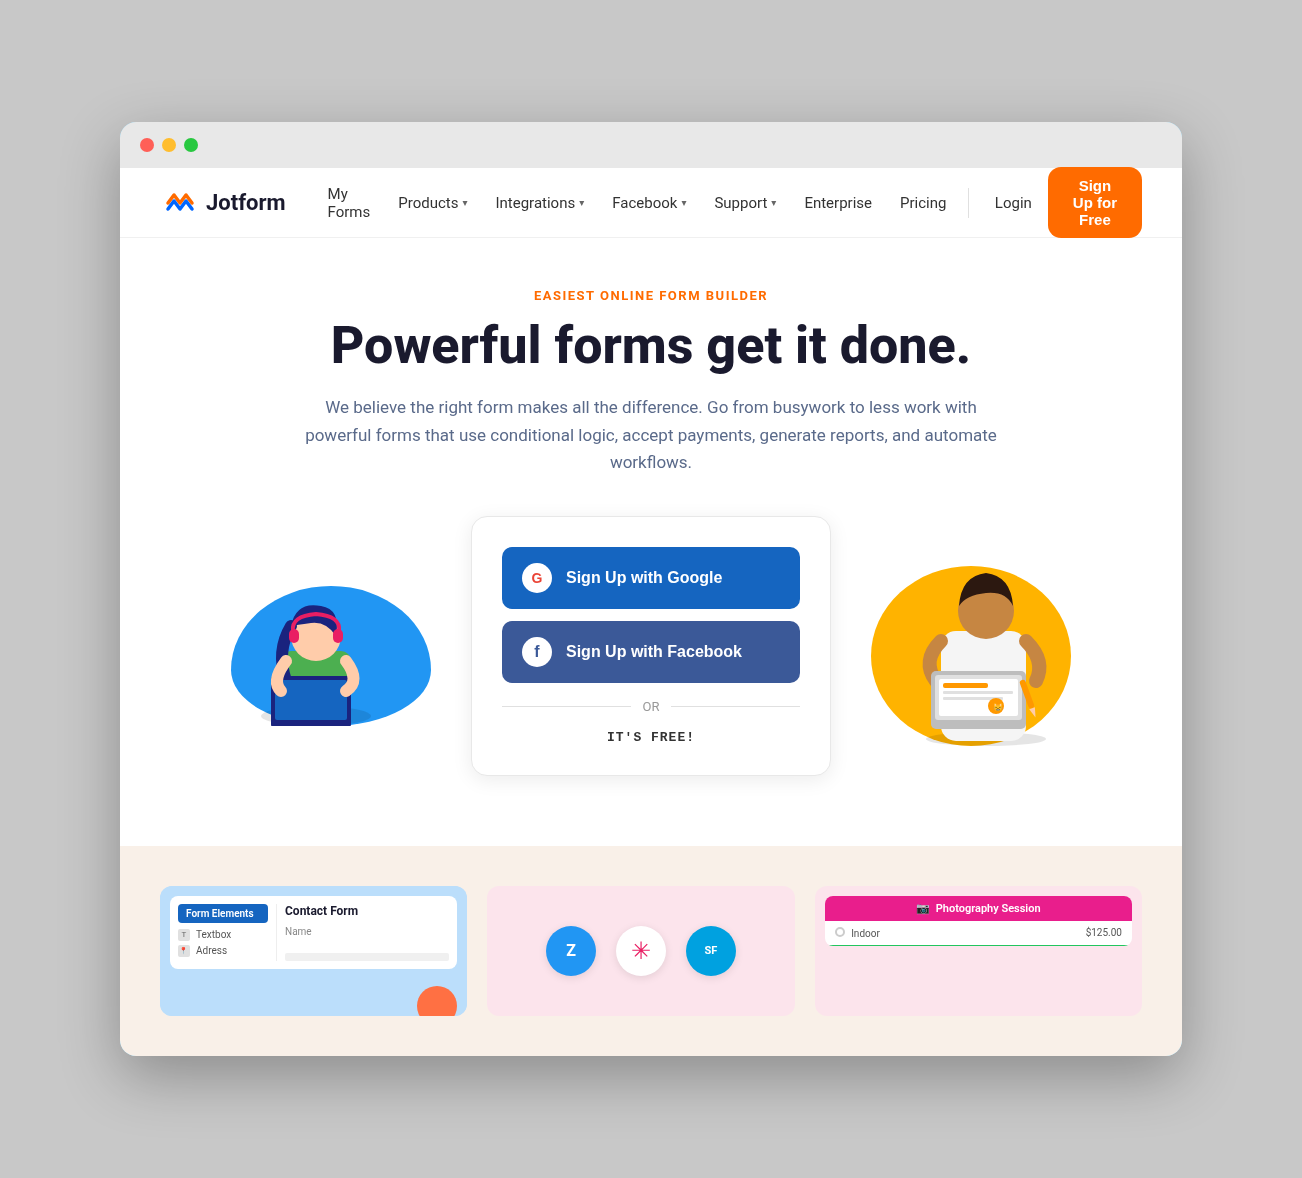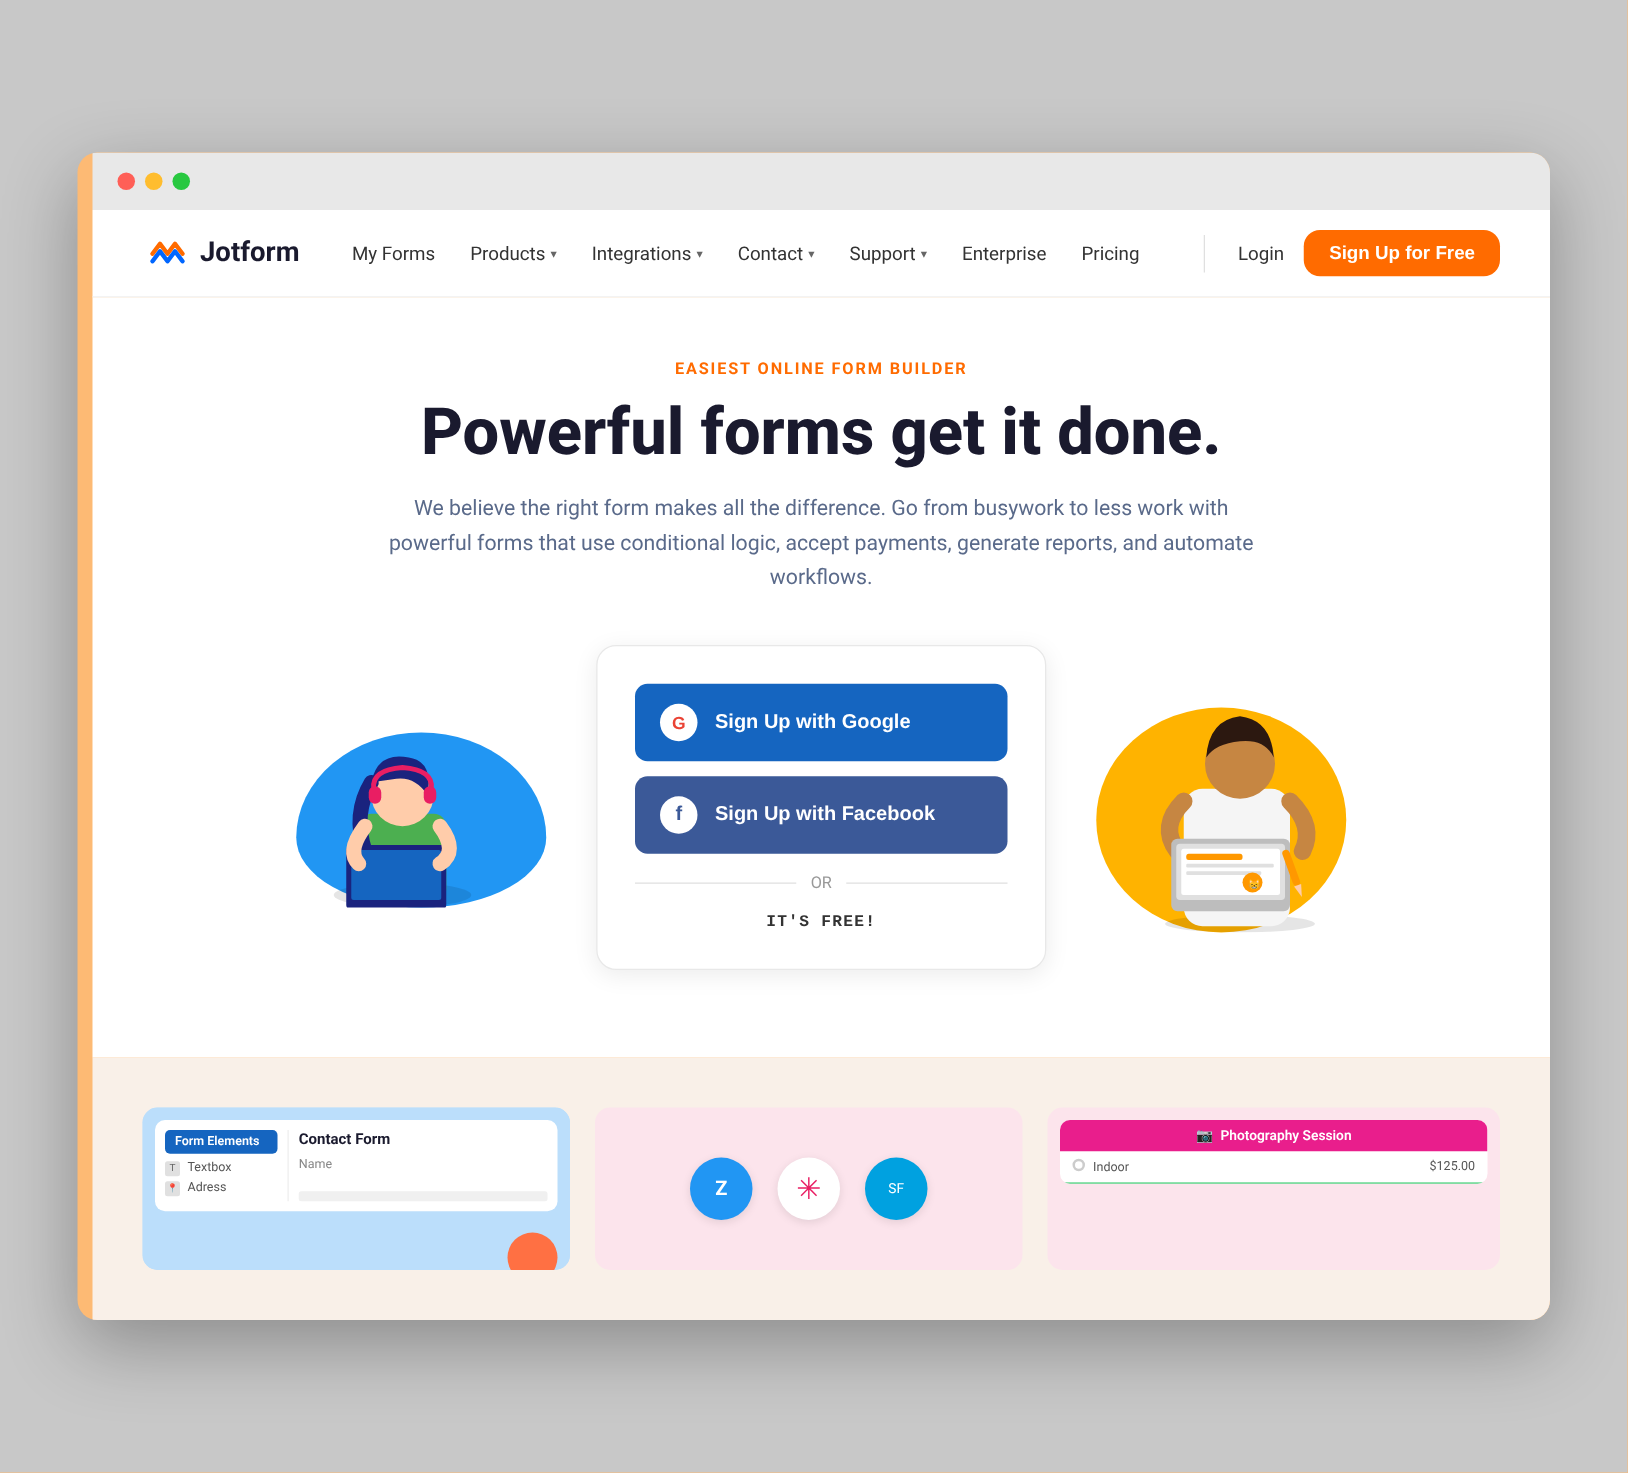--- a/index.html
+++ b/index.html
@@ -12,12 +12,11 @@
       font-family: -apple-system, BlinkMacSystemFont, 'Segoe UI', Roboto, sans-serif;
     }
     .browser-window {
-      width: 1178px;
-      background: #fdba74;
+      width: 1062px;
+      background: #7dd3fc;
       border-radius: 16px;
       overflow: hidden;
       box-shadow: 0 20px 60px rgba(0,0,0,0.3);
-      padding-left: 12px;
     }
     .browser-chrome {
       background: #e8e8e8;

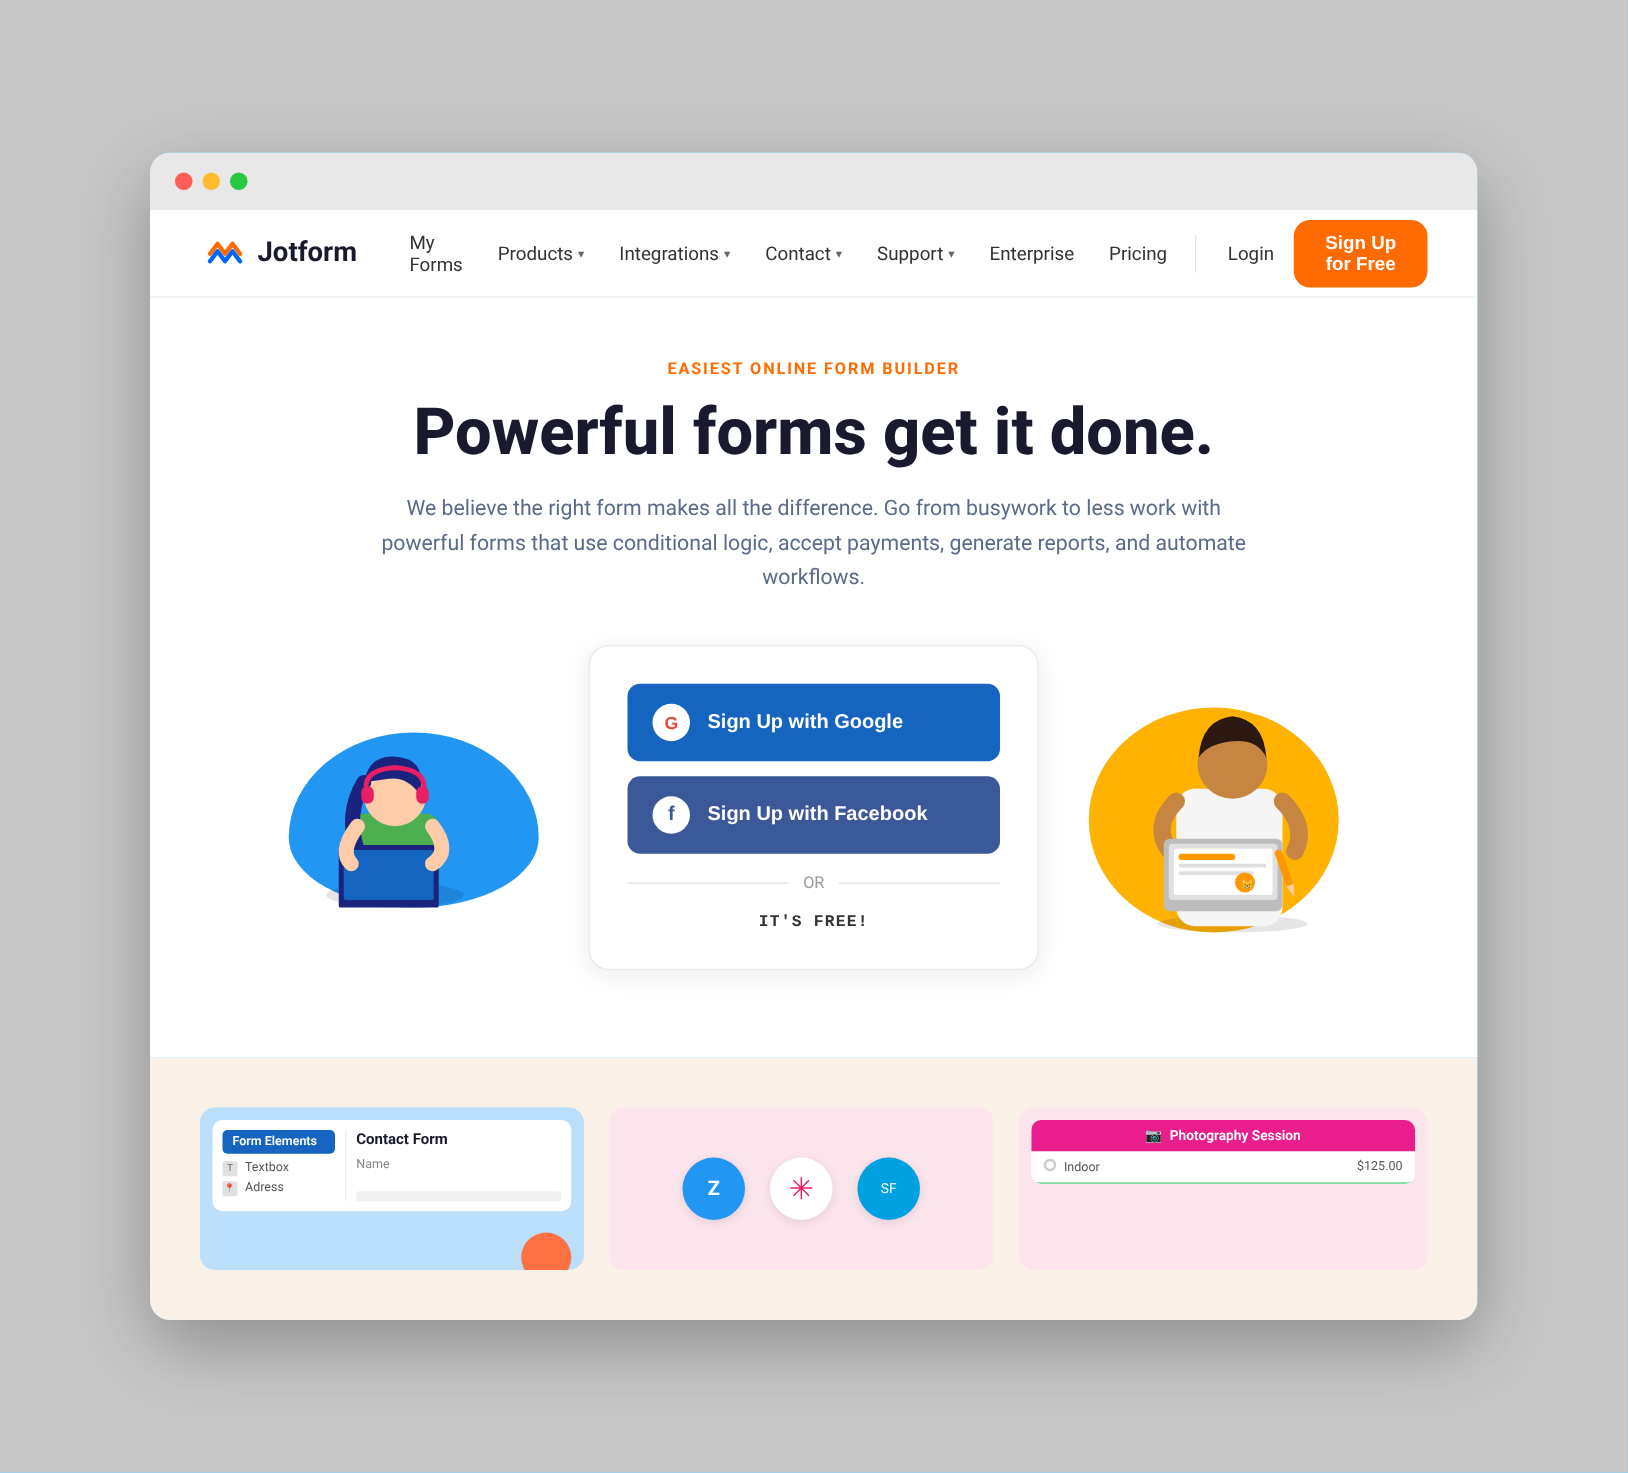--- a/index.html
+++ b/index.html
@@ -412,7 +412,7 @@
         <span class="nav-chevron">▾</span>
       </div>
       <div class="nav-item">
-        <span>Contact</span>
+        <span>Facebook</span>
         <span class="nav-chevron">▾</span>
       </div>
       <div class="nav-item">

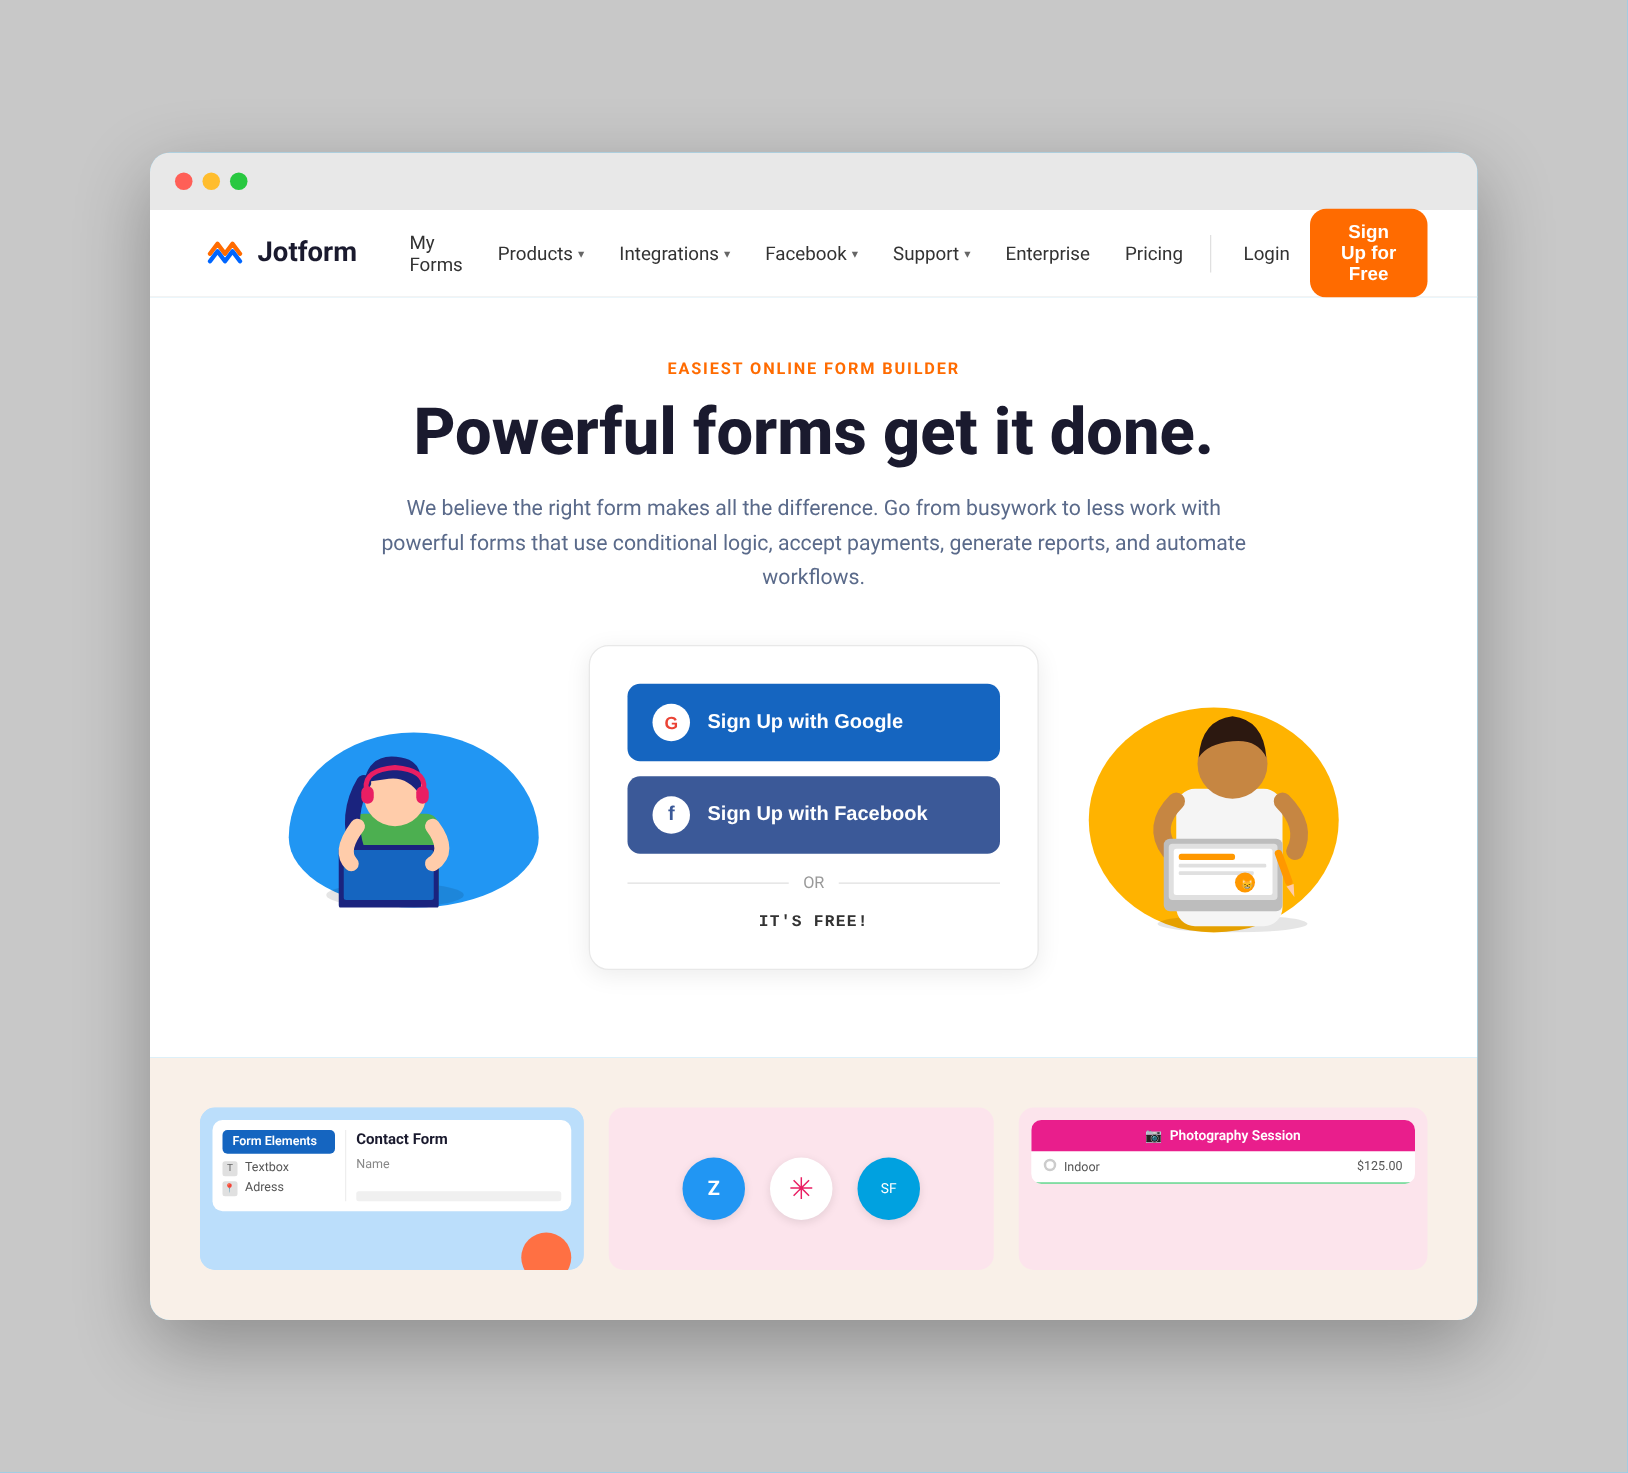--- a/index.html
+++ b/index.html
@@ -557,7 +557,7 @@
       <div class="integration-icon" style="background: #fff; font-size: 24px; color: #e91e63; font-weight: 300;">
         ✳
       </div>
-      <div class="integration-icon" style="background: #00a1e0; color: white; font-size: 11px; font-weight: 400; text-align: center; padding: 4px;">
+      <div class="integration-icon" style="background: #00a1e0; color: white; font-size: 11px; font-weight: 700; text-align: center; padding: 4px;">
         SF
       </div>
     </div>

